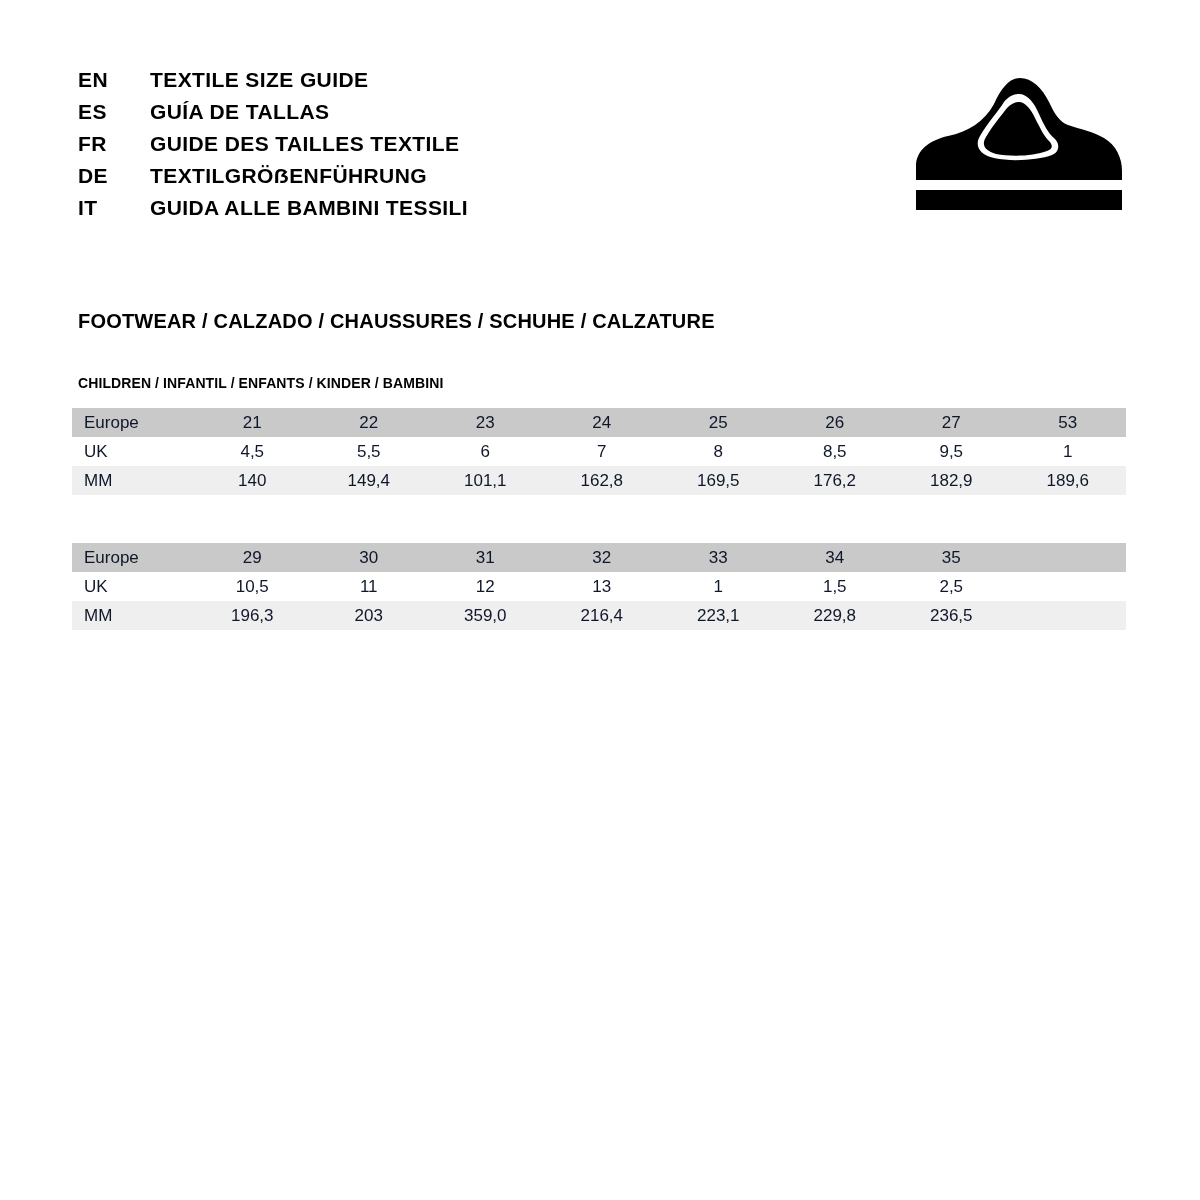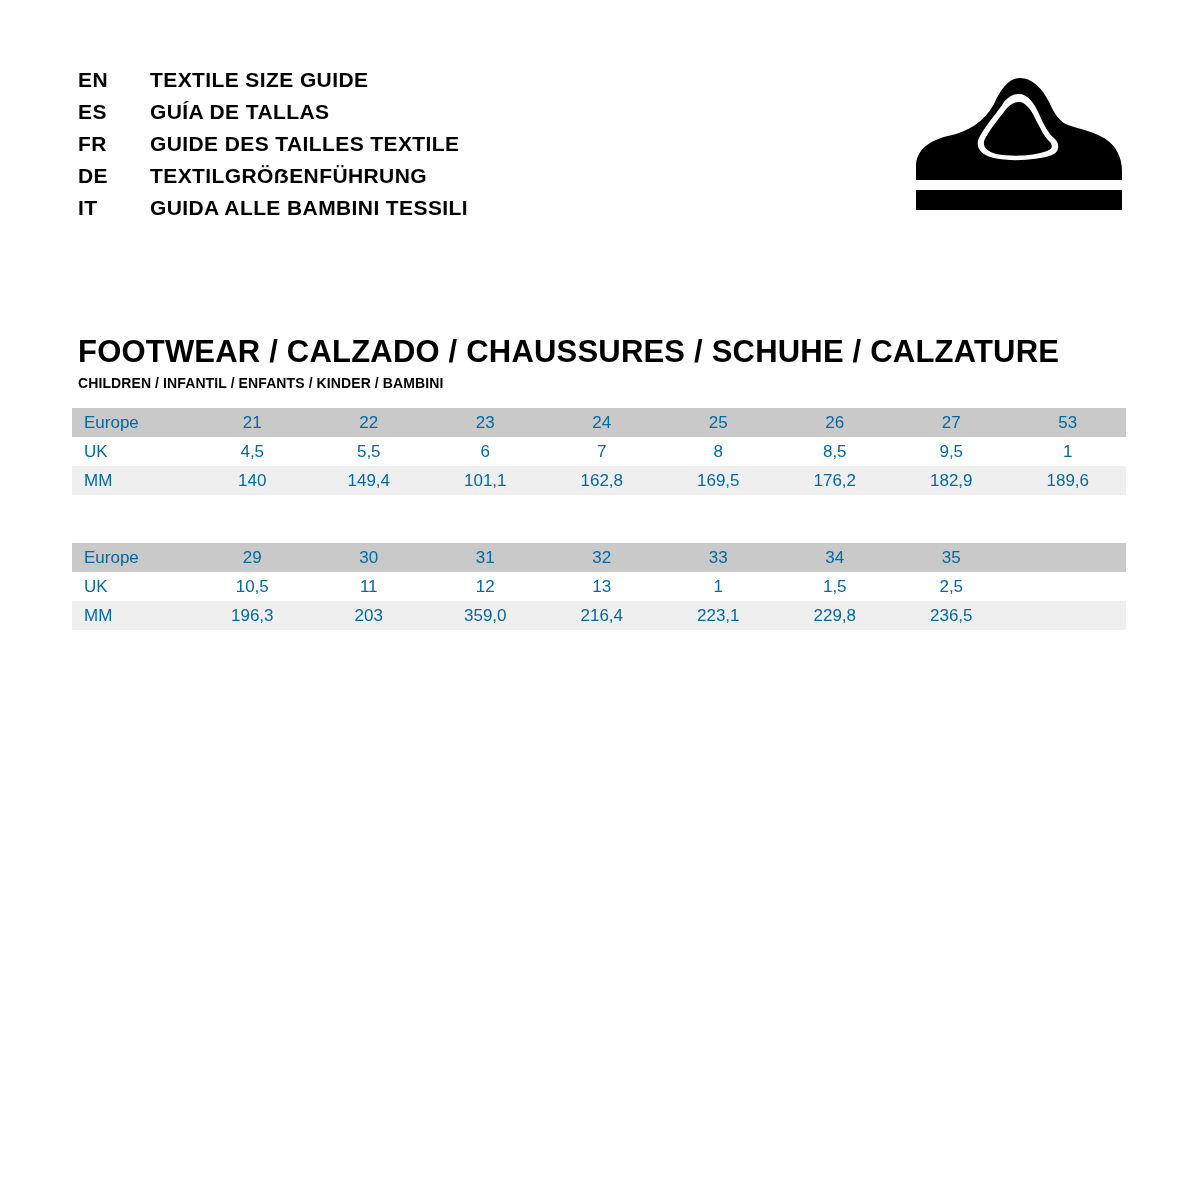--- a/index.html
+++ b/index.html
@@ -60,11 +60,10 @@
     position: absolute;
     left: 78px;
     top: 310px;
-    font-size: 31px;
+    font-size: 20px;
     font-weight: 700;
     letter-spacing: 0.2px;
     white-space: nowrap;
-    margin-top: 24px;
   }
 
   .group-title {

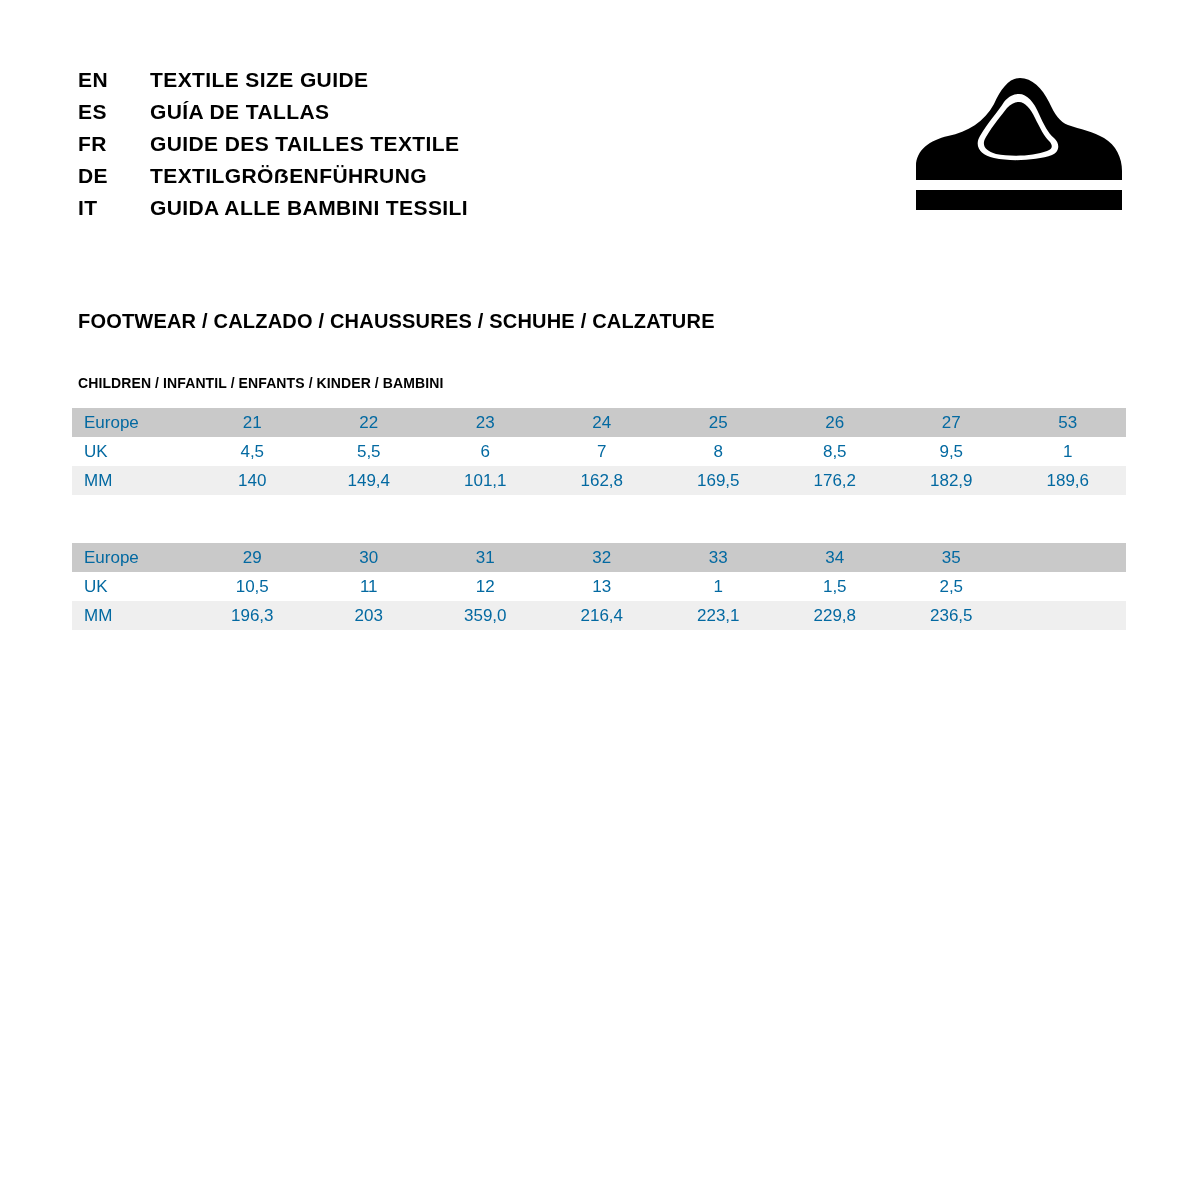--- a/index.html
+++ b/index.html
@@ -94,7 +94,7 @@
     text-align: center;
     vertical-align: middle;
     font-weight: 400;
-    color: #0369a1;
+    color: #0f172a;
   }
   .size-table td.label {
     text-align: left;

